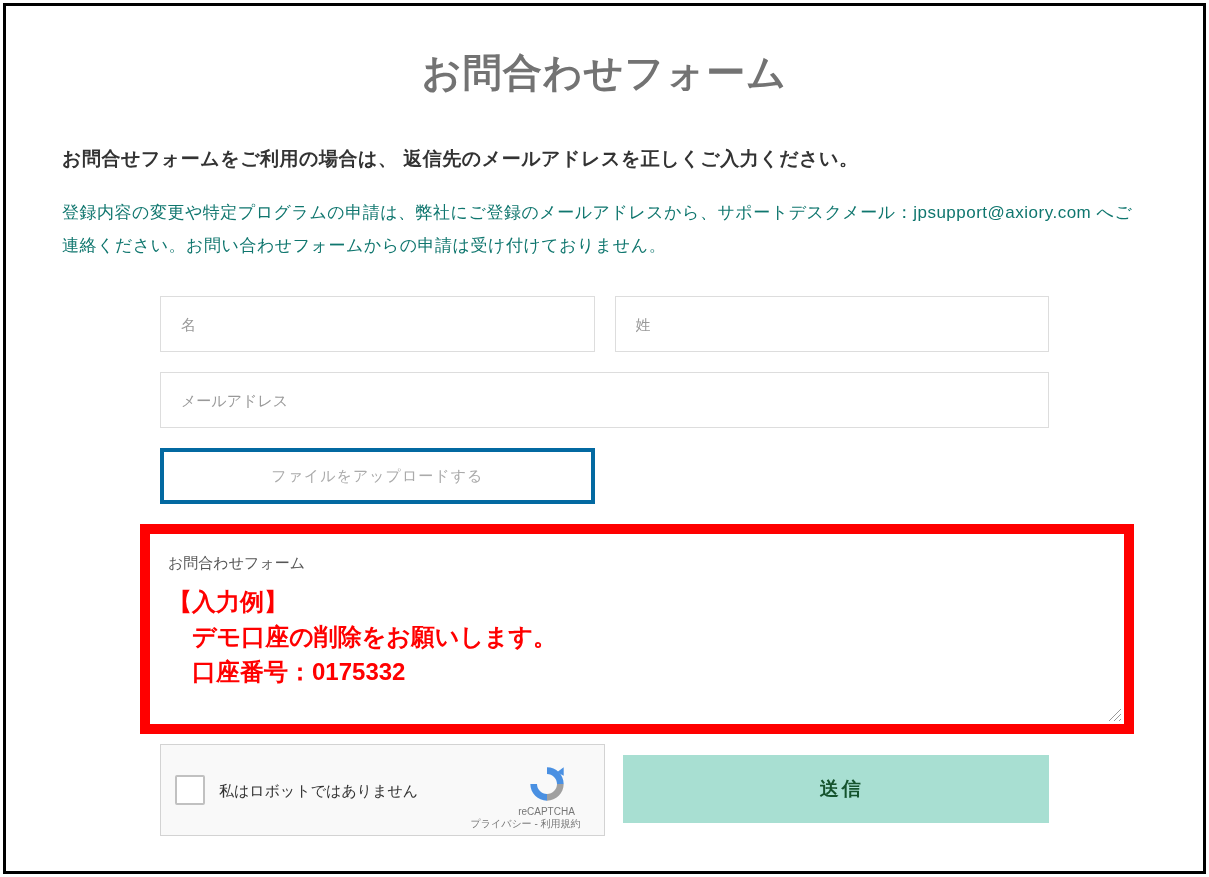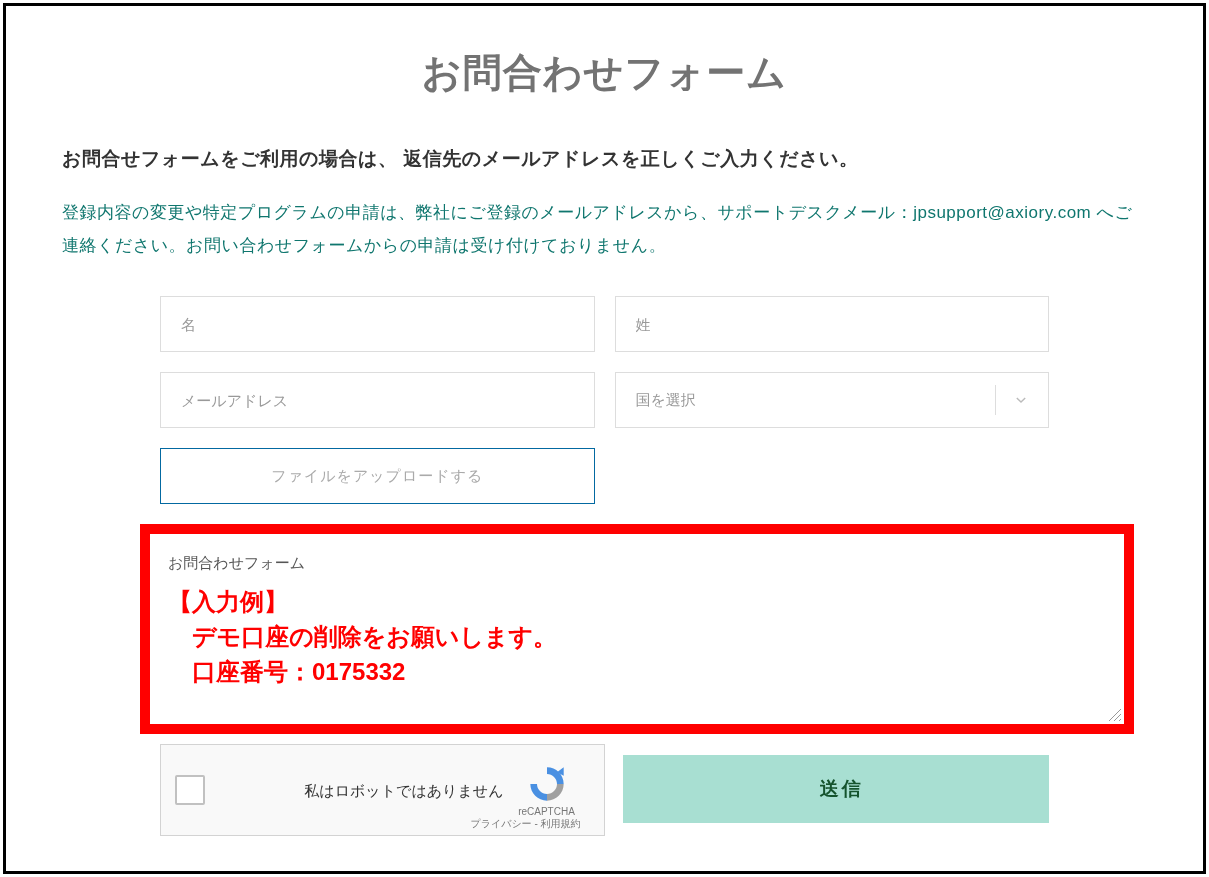--- a/index.html
+++ b/index.html
@@ -219,18 +219,6 @@
     <div class="row">
       <div class="field">
         <input class="text-input" placeholder="メールアドレス" style="">
-      </div>
-      <div class="field">
-        <div class="select-box">
-          <span>国を選択</span>
-          <span class="chevron-wrap">
-            <span class="chevron">
-              <svg viewBox="0 0 20 20" fill="none">
-                  <polyline points="4,7 10,13 16,7" stroke-width="2"></polyline>
-                </svg>
-            </span>
-          </span>
-        </div>
       </div>
     </div>
 

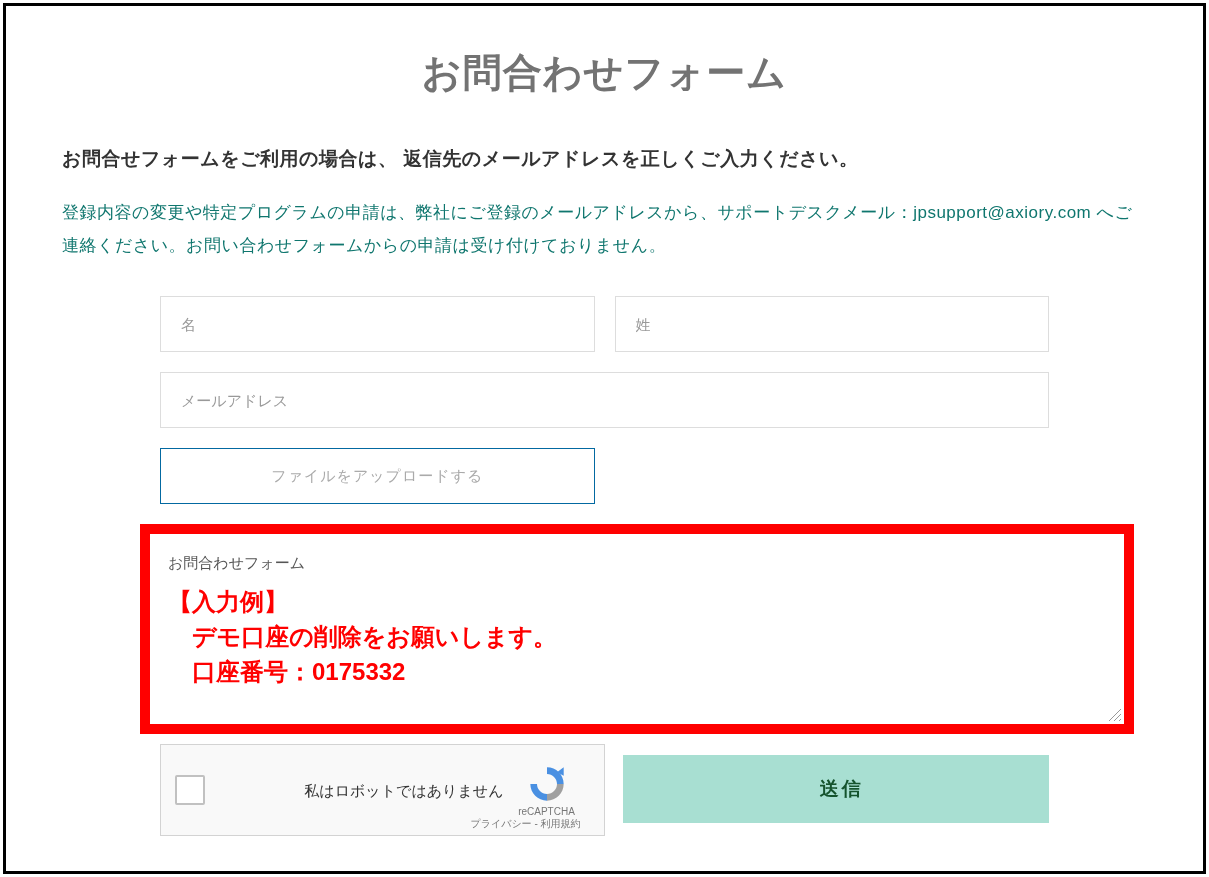--- a/index.html
+++ b/index.html
@@ -87,7 +87,7 @@
     .upload-box {
       width: 100%;
       height: 56px;
-      border: 1px solid #0369a1;
+      border: 4px solid #0369a1;
       display: flex;
       align-items: center;
       justify-content: center;

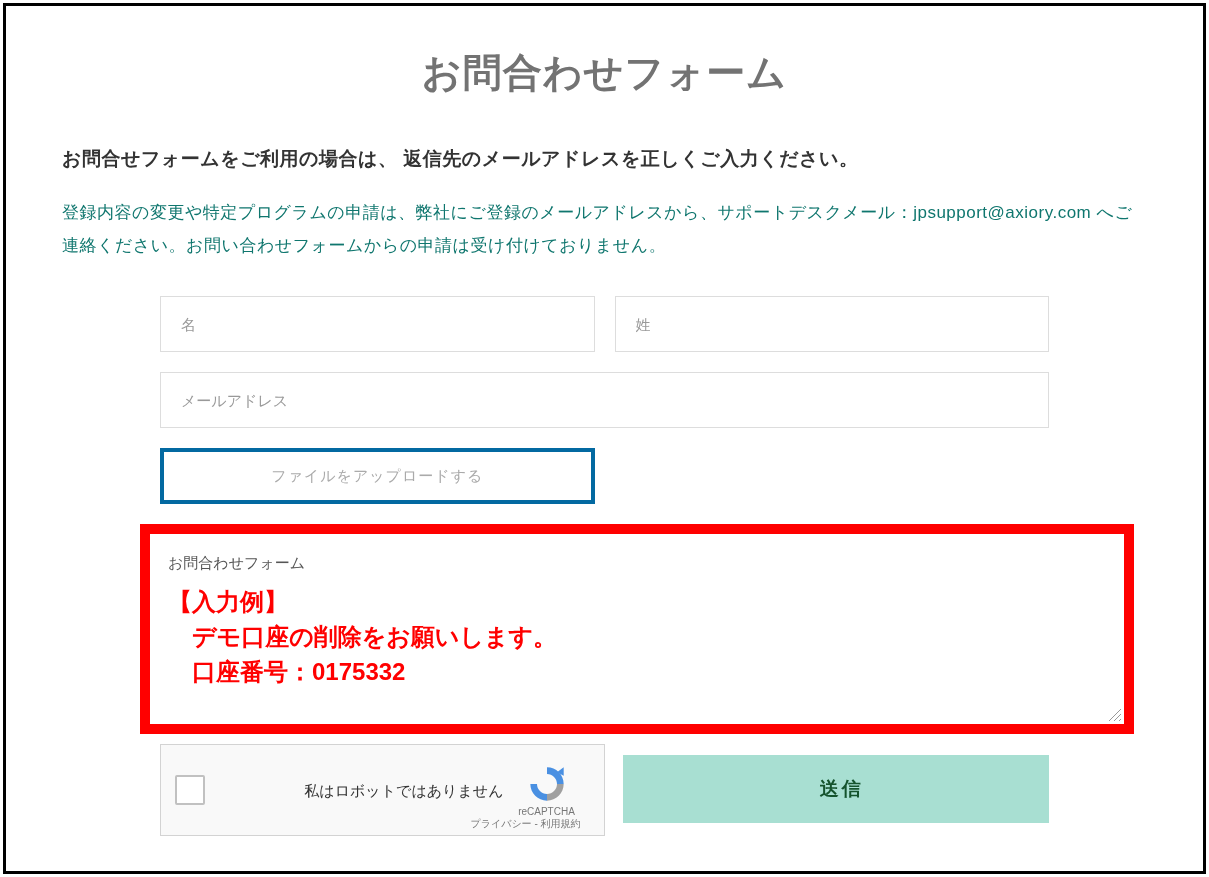--- a/index.html
+++ b/index.html
@@ -131,7 +131,6 @@
       display: flex;
       gap: 18px;
       margin-top: 240px;
-      text-align: right;
     }
     .recaptcha {
       flex: 1;

